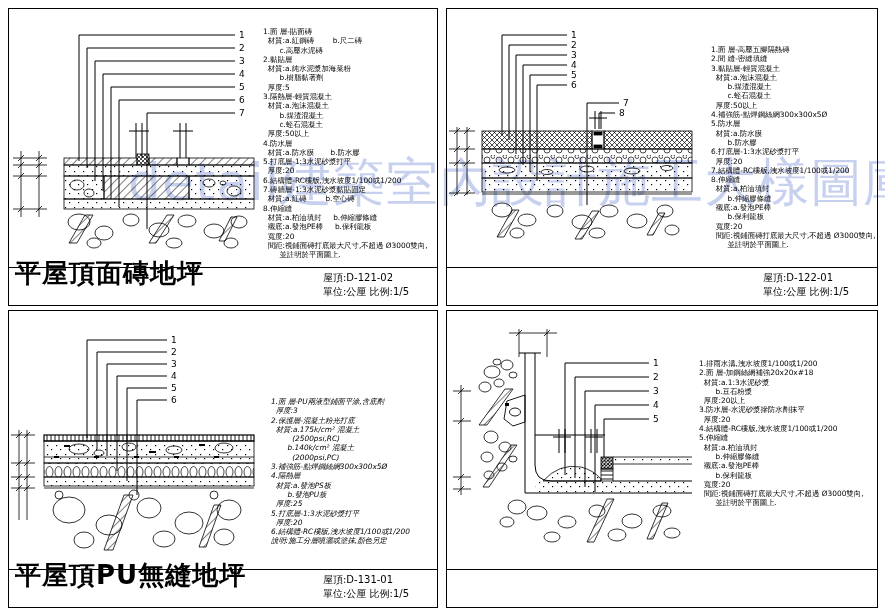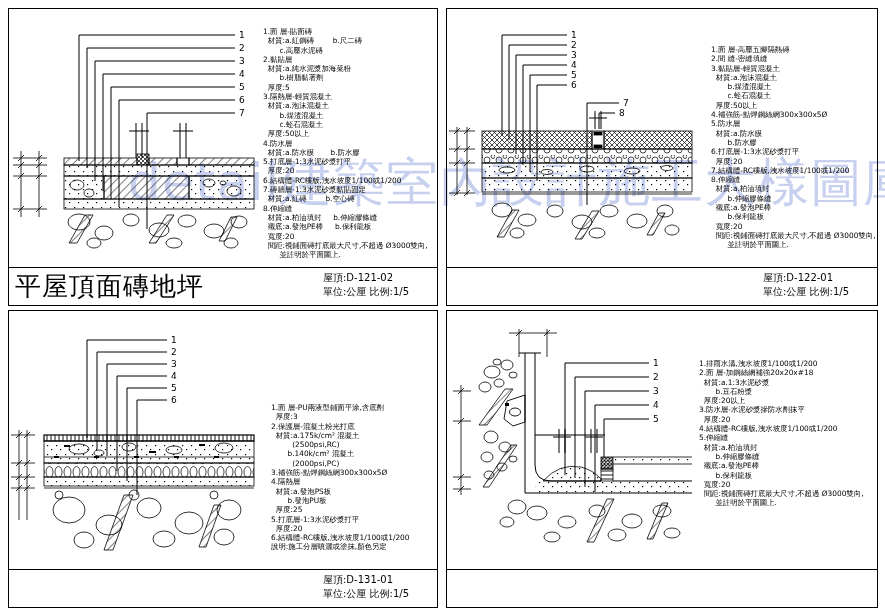--- a/index.html
+++ b/index.html
@@ -18,8 +18,8 @@
   #panel-bl .notes{left:262px;top:92px;}
   #panel-br .notes{left:252px;top:48px;}
   .titlebar{position:absolute;left:0;right:0;bottom:0;height:37px;border-top:1px solid #000;}
-  .title-cn{position:absolute;left:6px;bottom:1px;font-size:26px;letter-spacing:1px;
-            font-weight:400;white-space:nowrap;}
+  .title-cn{position:absolute;left:6px;bottom:14px;font-size:26px;letter-spacing:1px;
+            font-weight:700;white-space:nowrap;}
   .tmeta{position:absolute;right:4px;top:3px;width:110px;font-size:10px;line-height:14px;
          white-space:nowrap;}
   #watermark{position:absolute;left:128px;top:148px;z-index:1;font-size:52px;

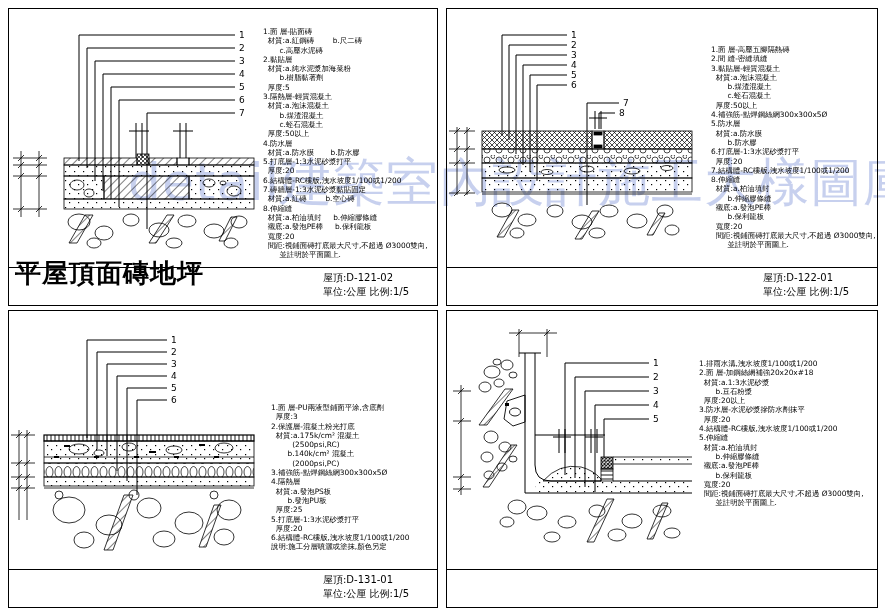--- a/index.html
+++ b/index.html
@@ -15,7 +15,7 @@
          letter-spacing:0px;z-index:3;}
   #panel-tl .notes{left:254px;top:18px;}
   #panel-tr .notes{left:264px;top:36px;}
-  #panel-bl .notes{left:262px;top:92px;}
+  #panel-bl .notes{left:262px;top:86px;font-style:italic;}
   #panel-br .notes{left:252px;top:48px;}
   .titlebar{position:absolute;left:0;right:0;bottom:0;height:37px;border-top:1px solid #000;}
   .title-cn{position:absolute;left:6px;bottom:14px;font-size:26px;letter-spacing:1px;

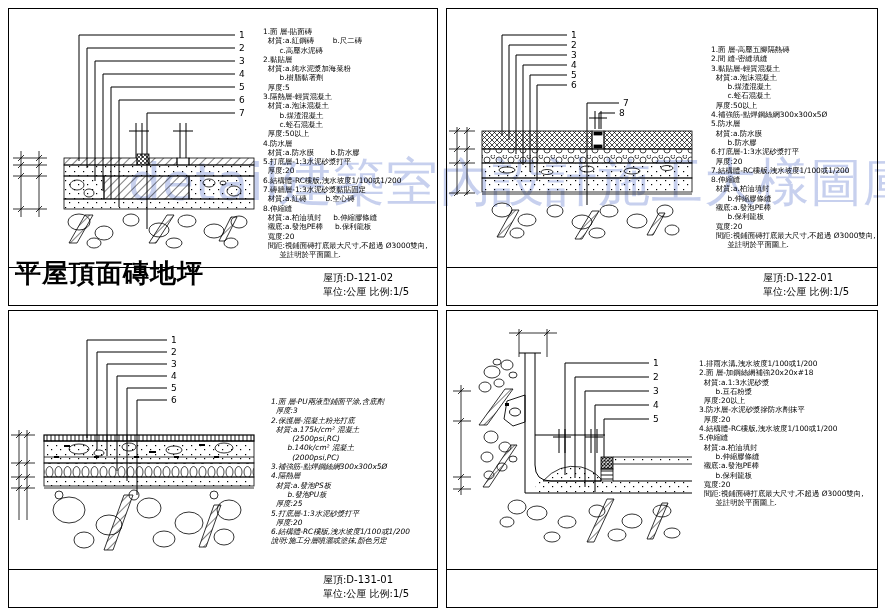--- a/index.html
+++ b/index.html
@@ -346,6 +346,7 @@
 6.結構體-RC樓版,洩水坡度1/100或1/200
 說明:施工分層噴灑或塗抹,顏色另定</div>
     <div class="titlebar">
+      <div class="title-cn">平屋頂PU無縫地坪</div>
       <div class="tmeta">
         <div>屋頂:D-131-01</div>
         <div>單位:公厘 比例:1/5</div>

